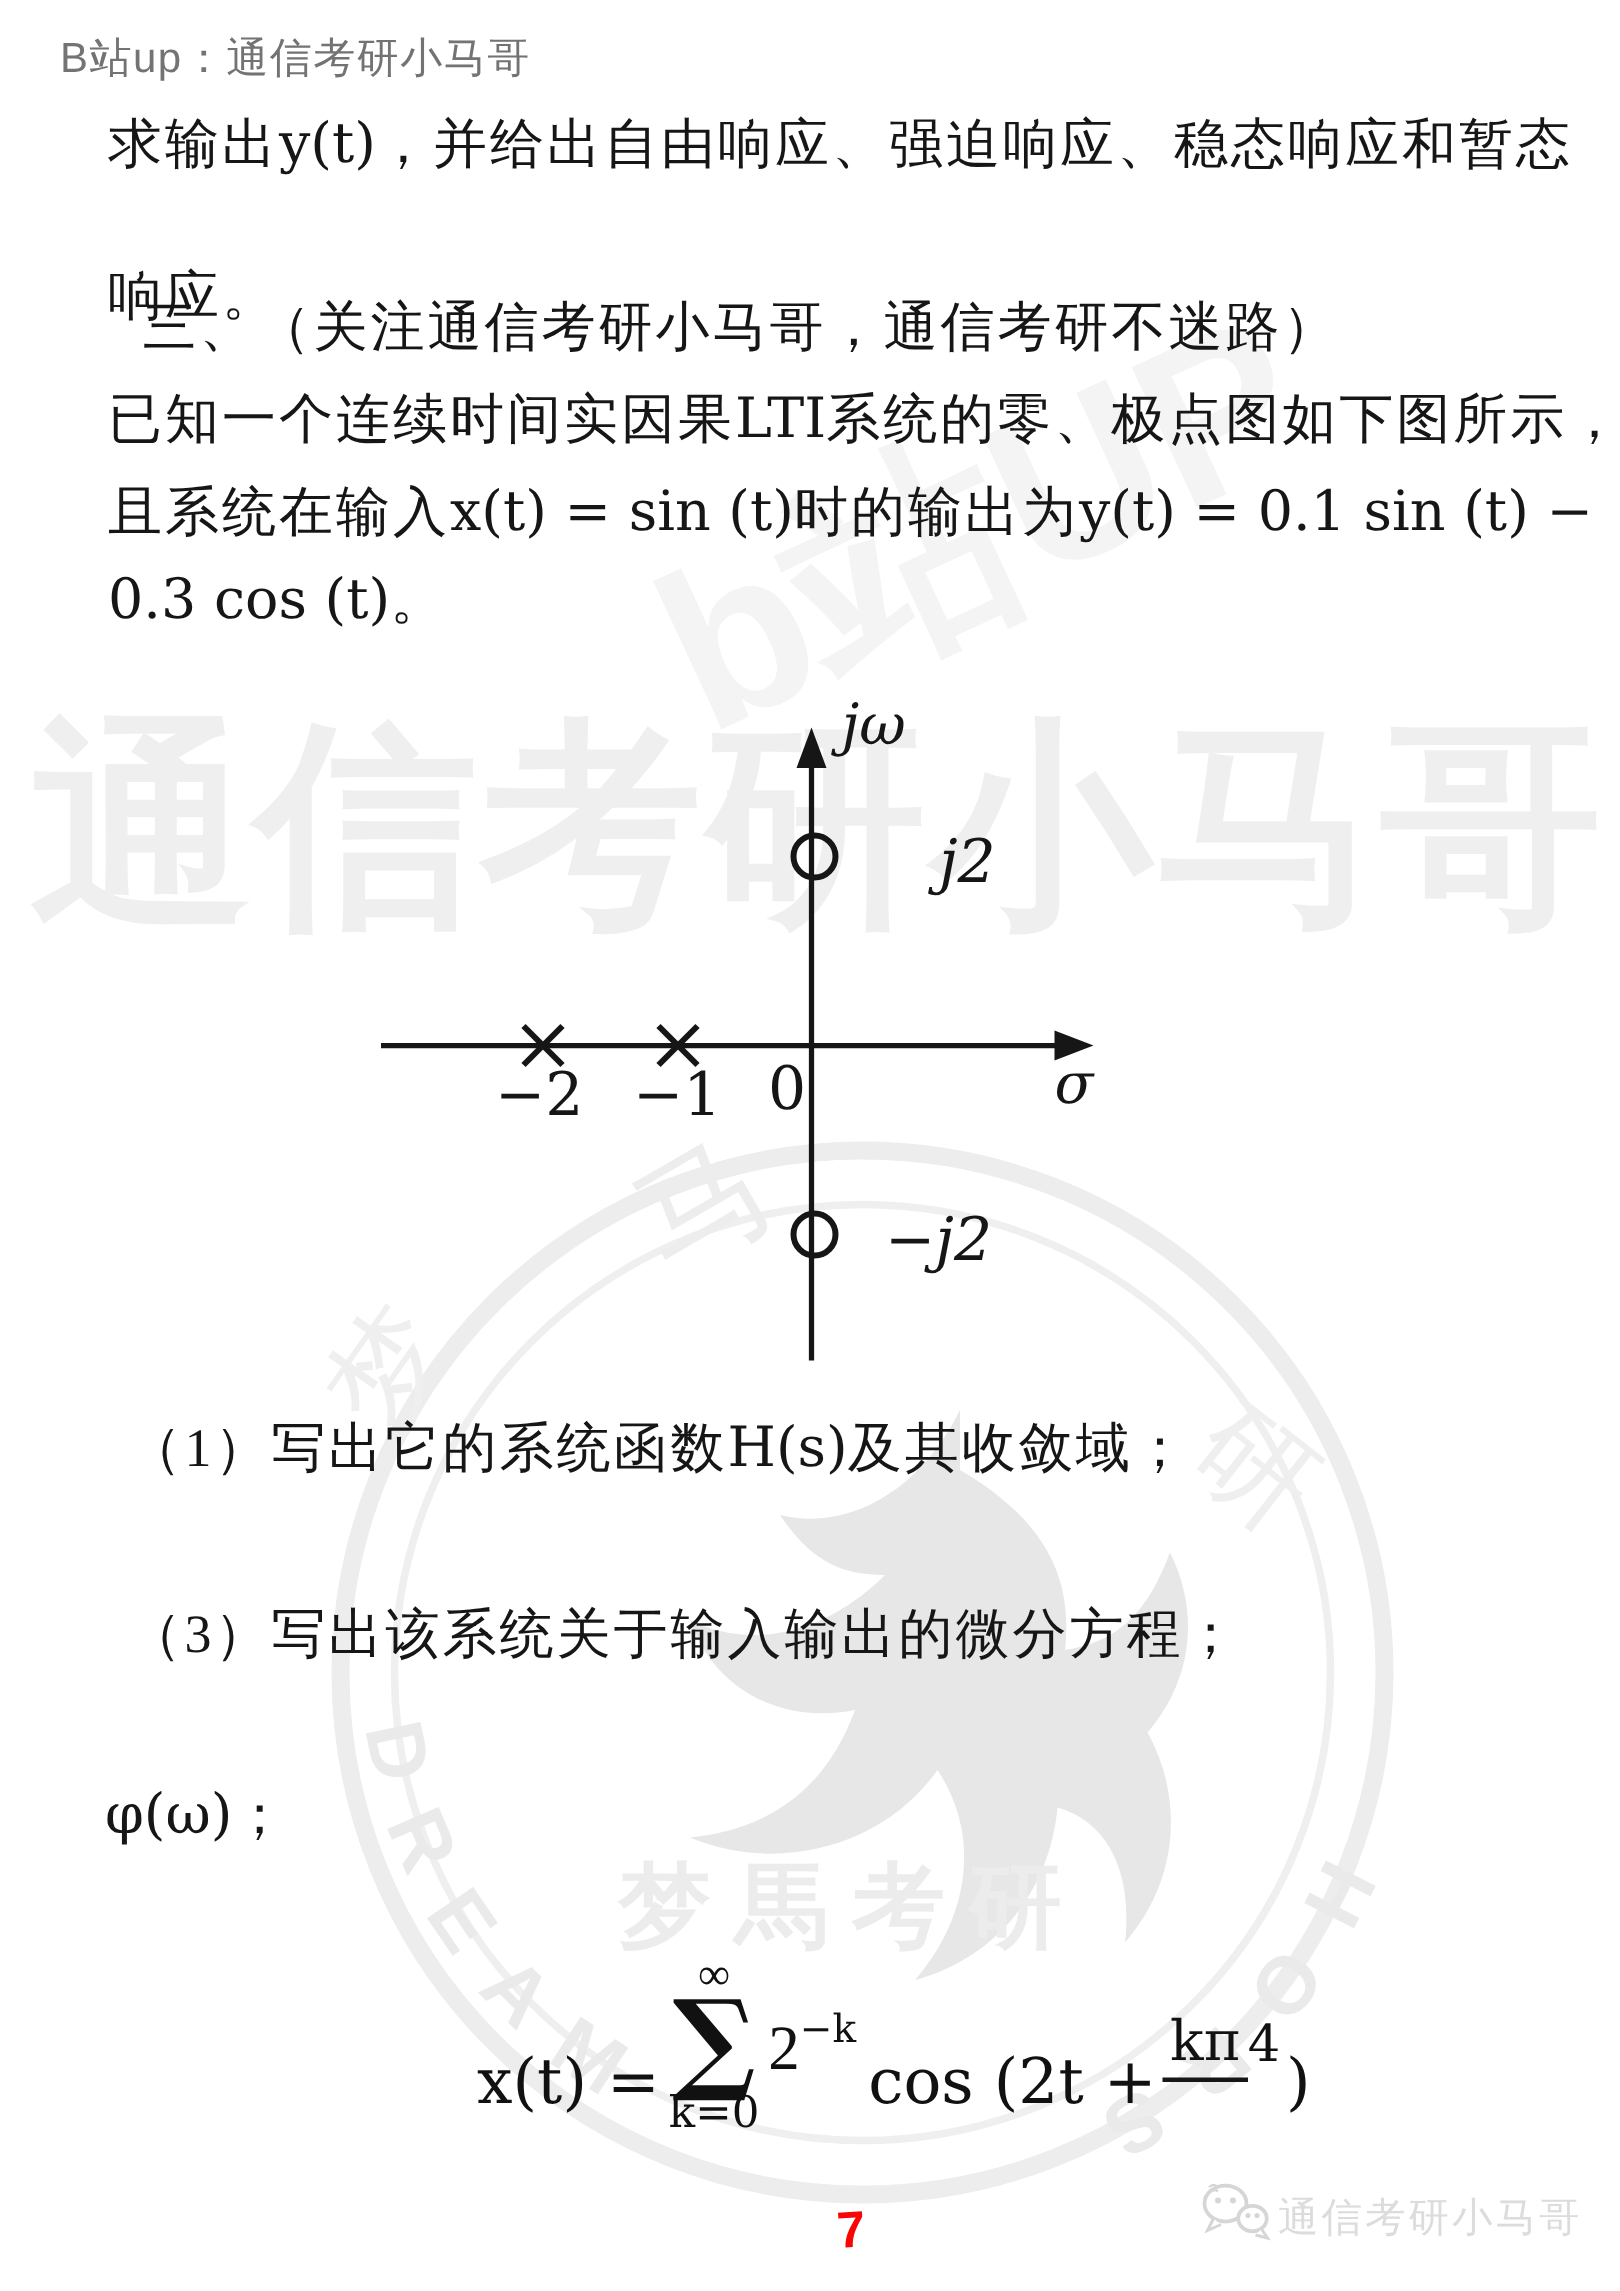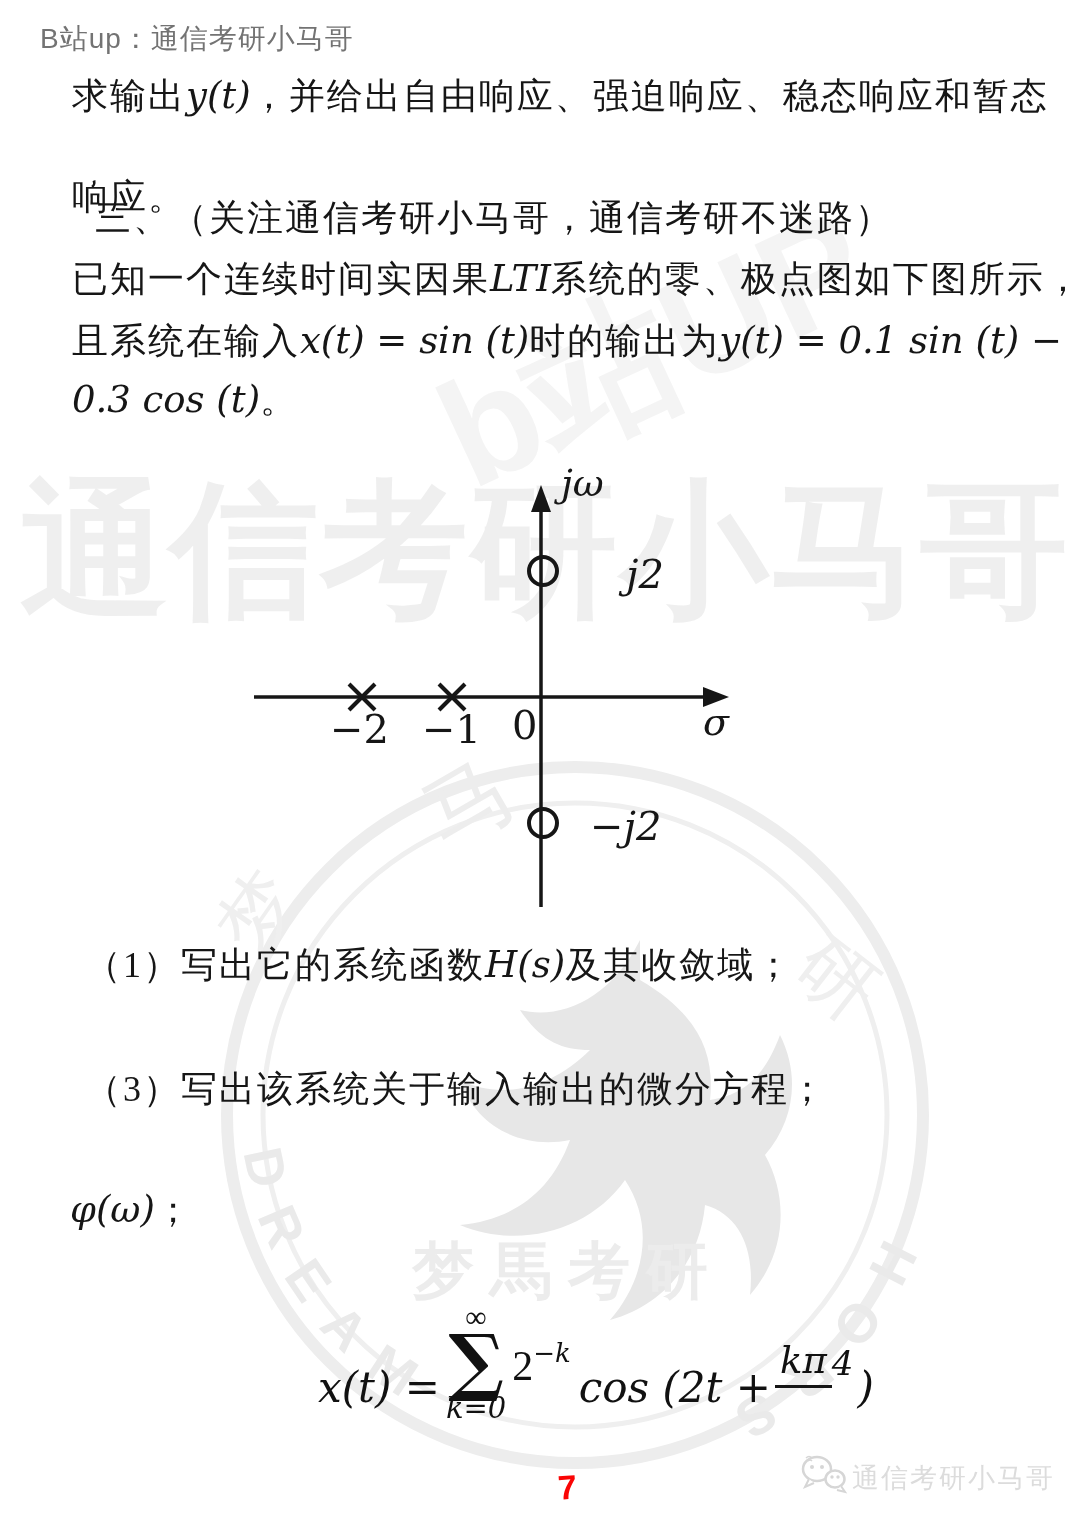--- a/index.html
+++ b/index.html
@@ -7,7 +7,7 @@
         font-family:"Liberation Serif","DejaVu Serif",serif;color:#161616;}
   .abs{position:absolute;white-space:nowrap;z-index:2;}
   .cn{font-size:36px;letter-spacing:2px;}
-  .m{font-style:italic;font-family:"DejaVu Serif",serif;letter-spacing:0px;font-size:37px;}
+  .m{font-family:"DejaVu Serif",serif;letter-spacing:0px;font-size:37px;}
   .hdr{font-family:"Liberation Sans",sans-serif;font-weight:normal;font-size:28px;letter-spacing:1px;color:#737373;}
   
   .wm{position:absolute;z-index:0;pointer-events:none;}

